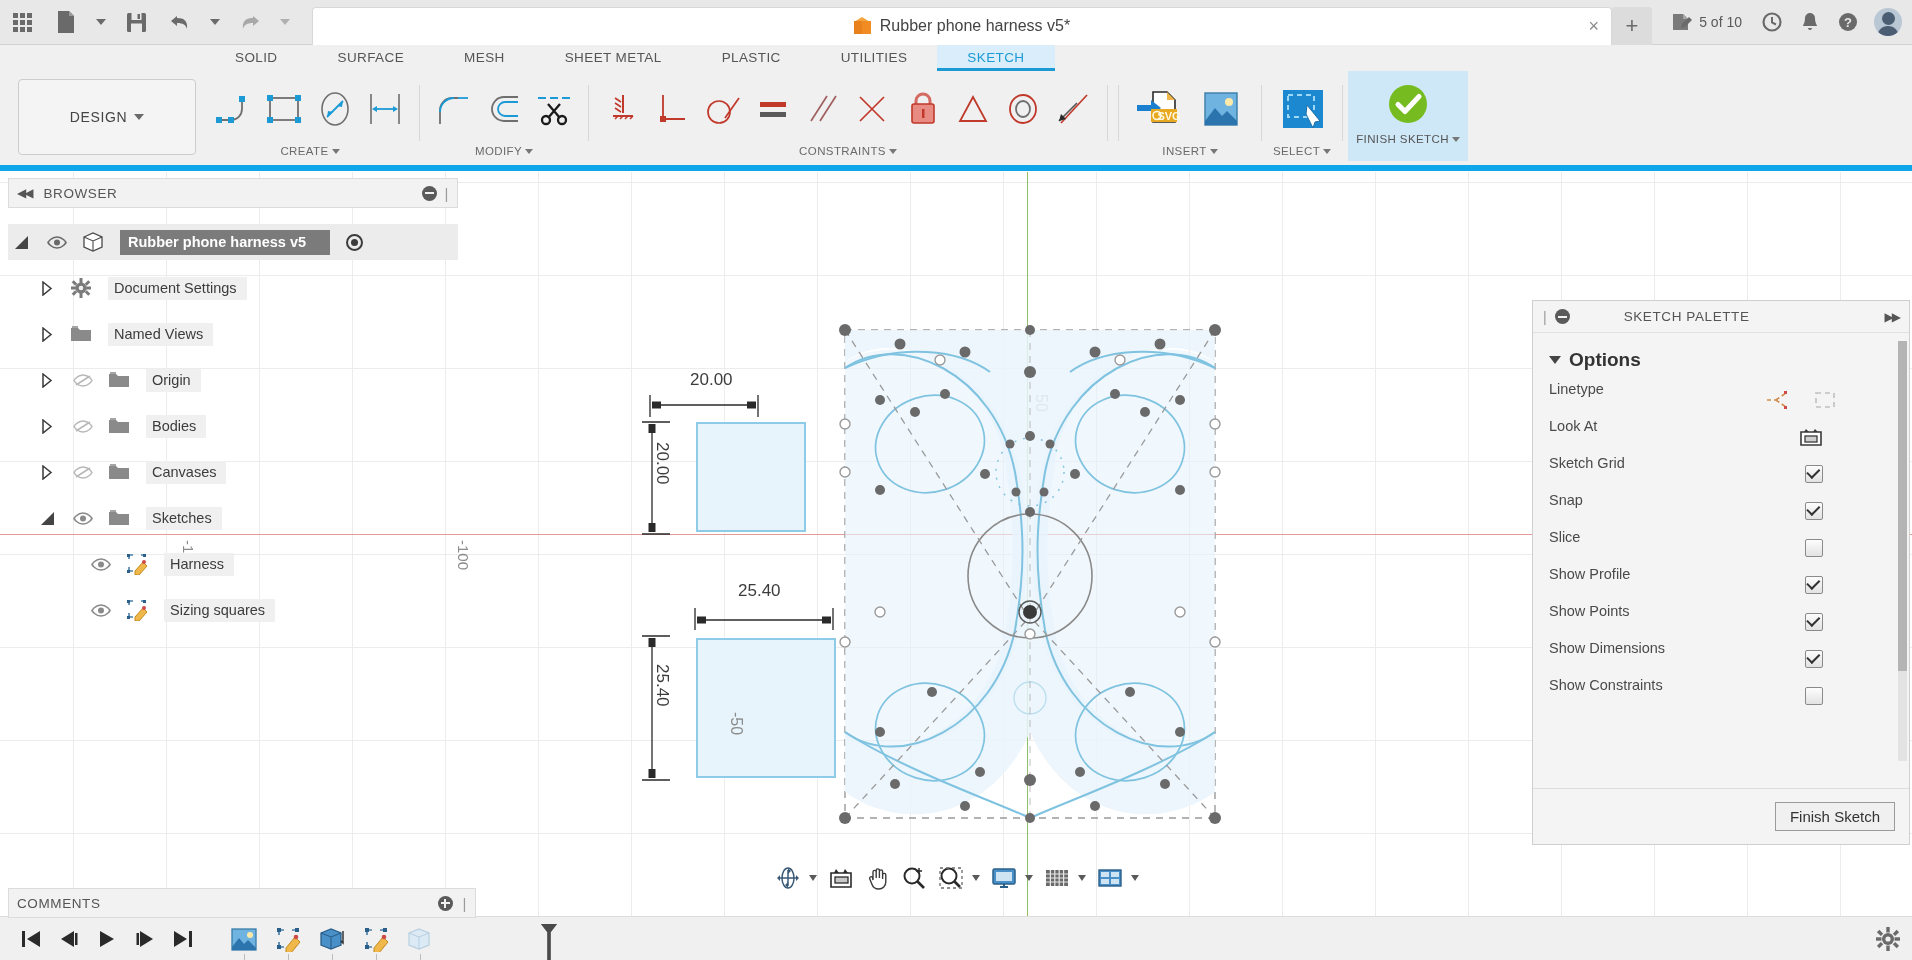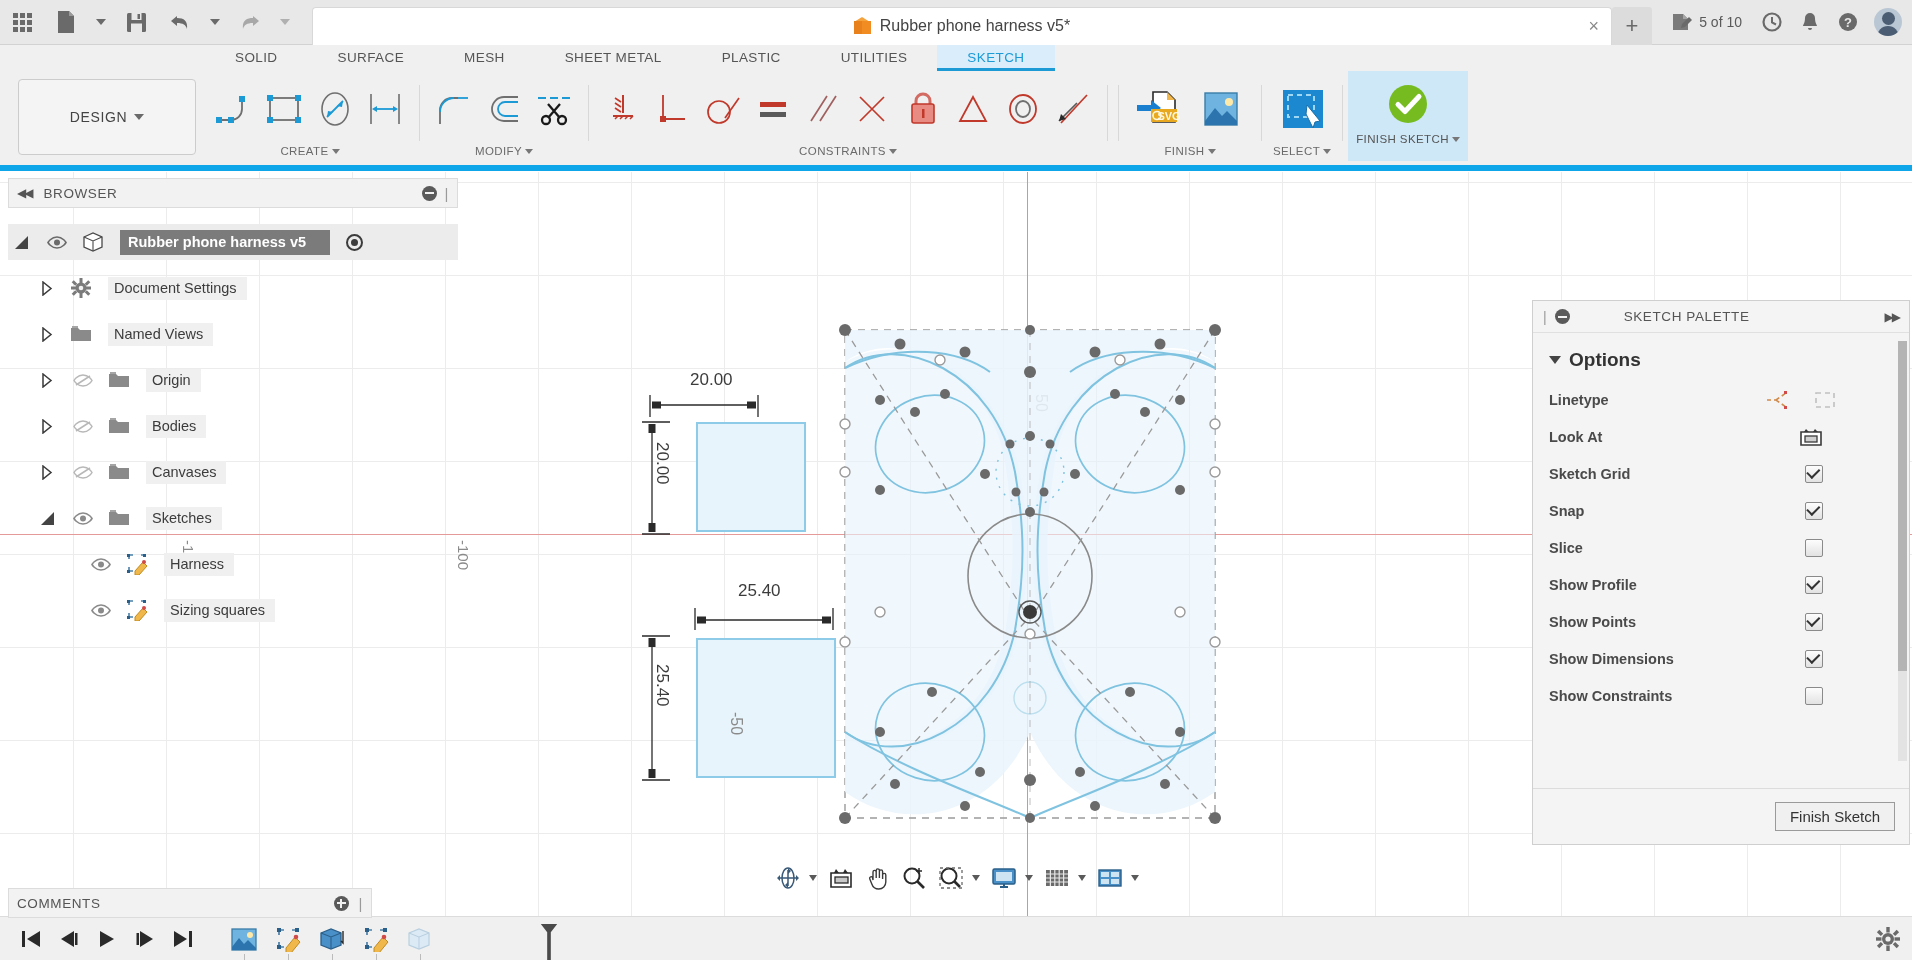--- a/index.html
+++ b/index.html
@@ -451,7 +451,7 @@
             </svg>
         </div>
       </div>
-      <div class="glabel"><span>FINISH</span><span class="gcaret"></span></div>
+      <div class="glabel"><span>INSERT</span><span class="gcaret"></span></div>
     </div>
     <div class="rsep"></div>
 

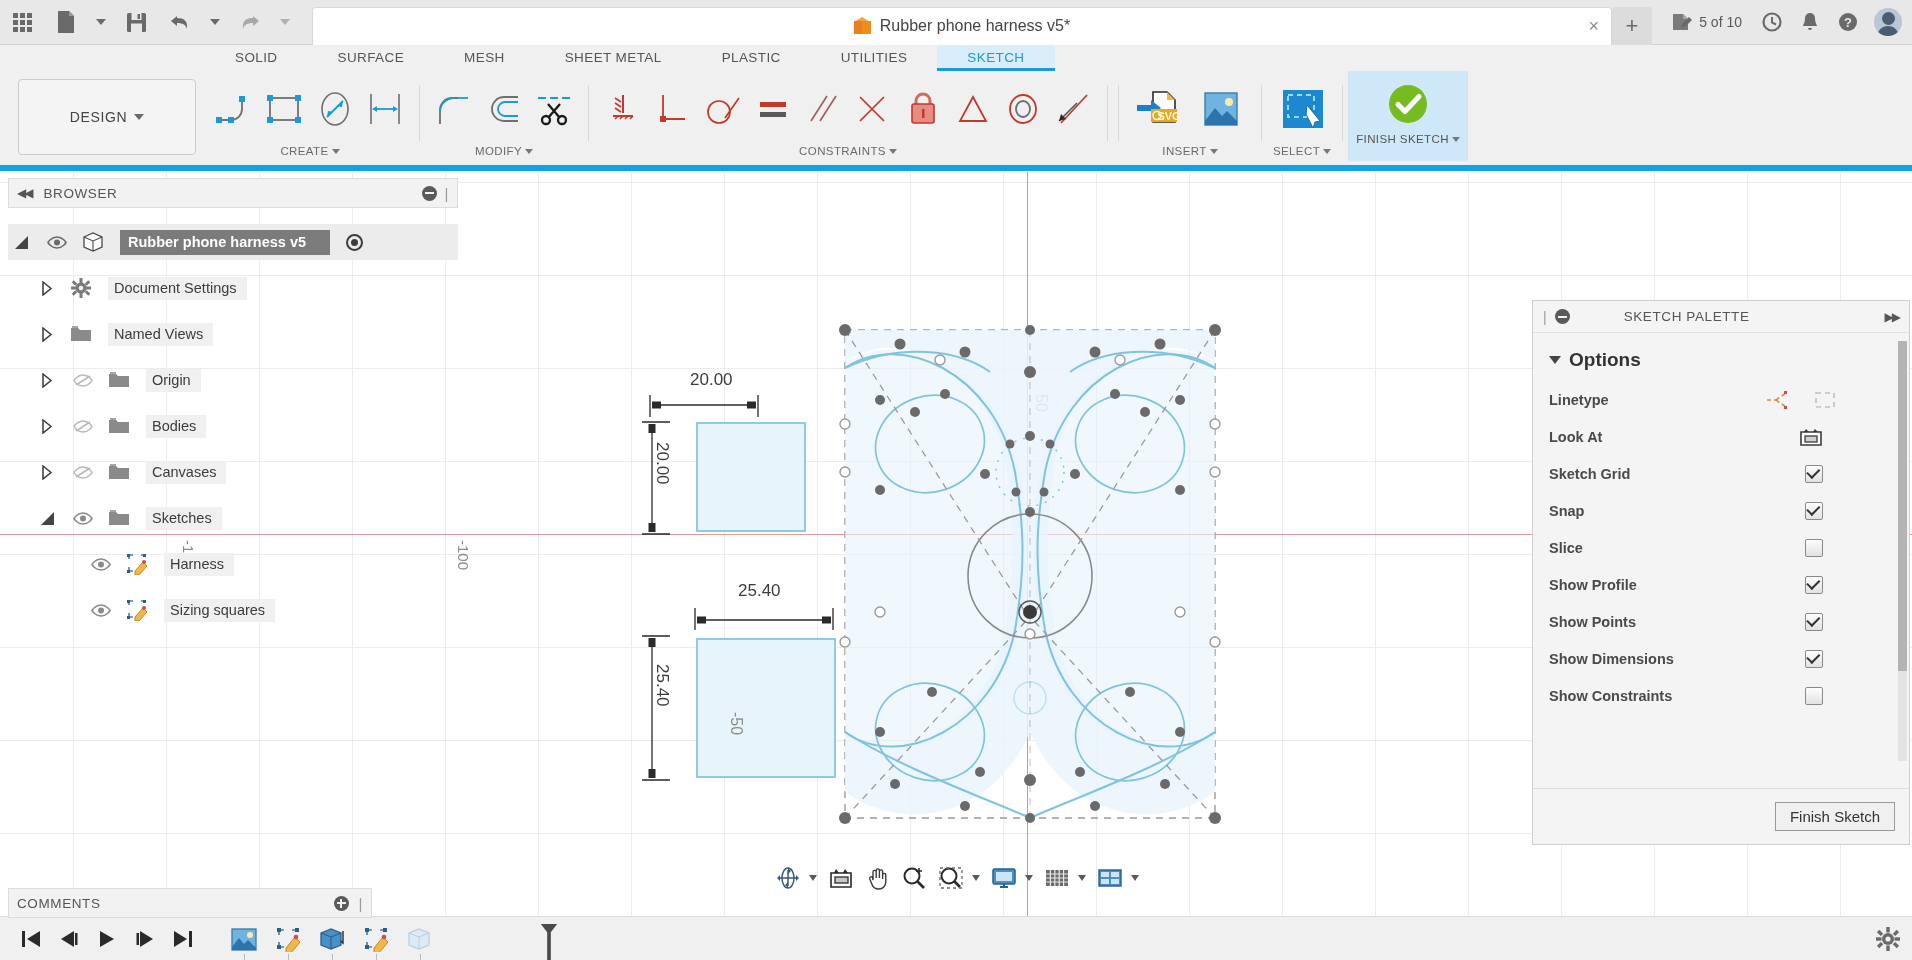--- a/index.html
+++ b/index.html
@@ -150,7 +150,7 @@
   .pal-body { flex:1; overflow:hidden; position:relative; padding:8px 0 0 0; background:#f4f4f4;}
   .pal-sec { display:flex; align-items:center; gap:8px; padding:8px 0 10px 16px; font-size:19px; font-weight:bold; color:#333;}
   .tri-dn { width:0;height:0;border-left:6px solid transparent;border-right:6px solid transparent;border-top:8px solid #444; }
-  .pal-row { display:flex; align-items:center; height:37px; padding:0 0 0 16px; font-size:14.5px; color:#4a4a4a;font-weight:bold; }
+  .pal-row { display:flex; height:37px; padding:0 0 0 16px; font-size:14.5px; color:#4a4a4a; }
   .pal-row .ctl { margin-left:auto; margin-right:72px; display:flex; align-items:center; gap:24px;}
   .cb { width:18px;height:18px;border:1px solid #8a8a8a;border-radius:2px;background:linear-gradient(#fdfdfd,#e2e2e2);
         display:flex;align-items:center;justify-content:center;}

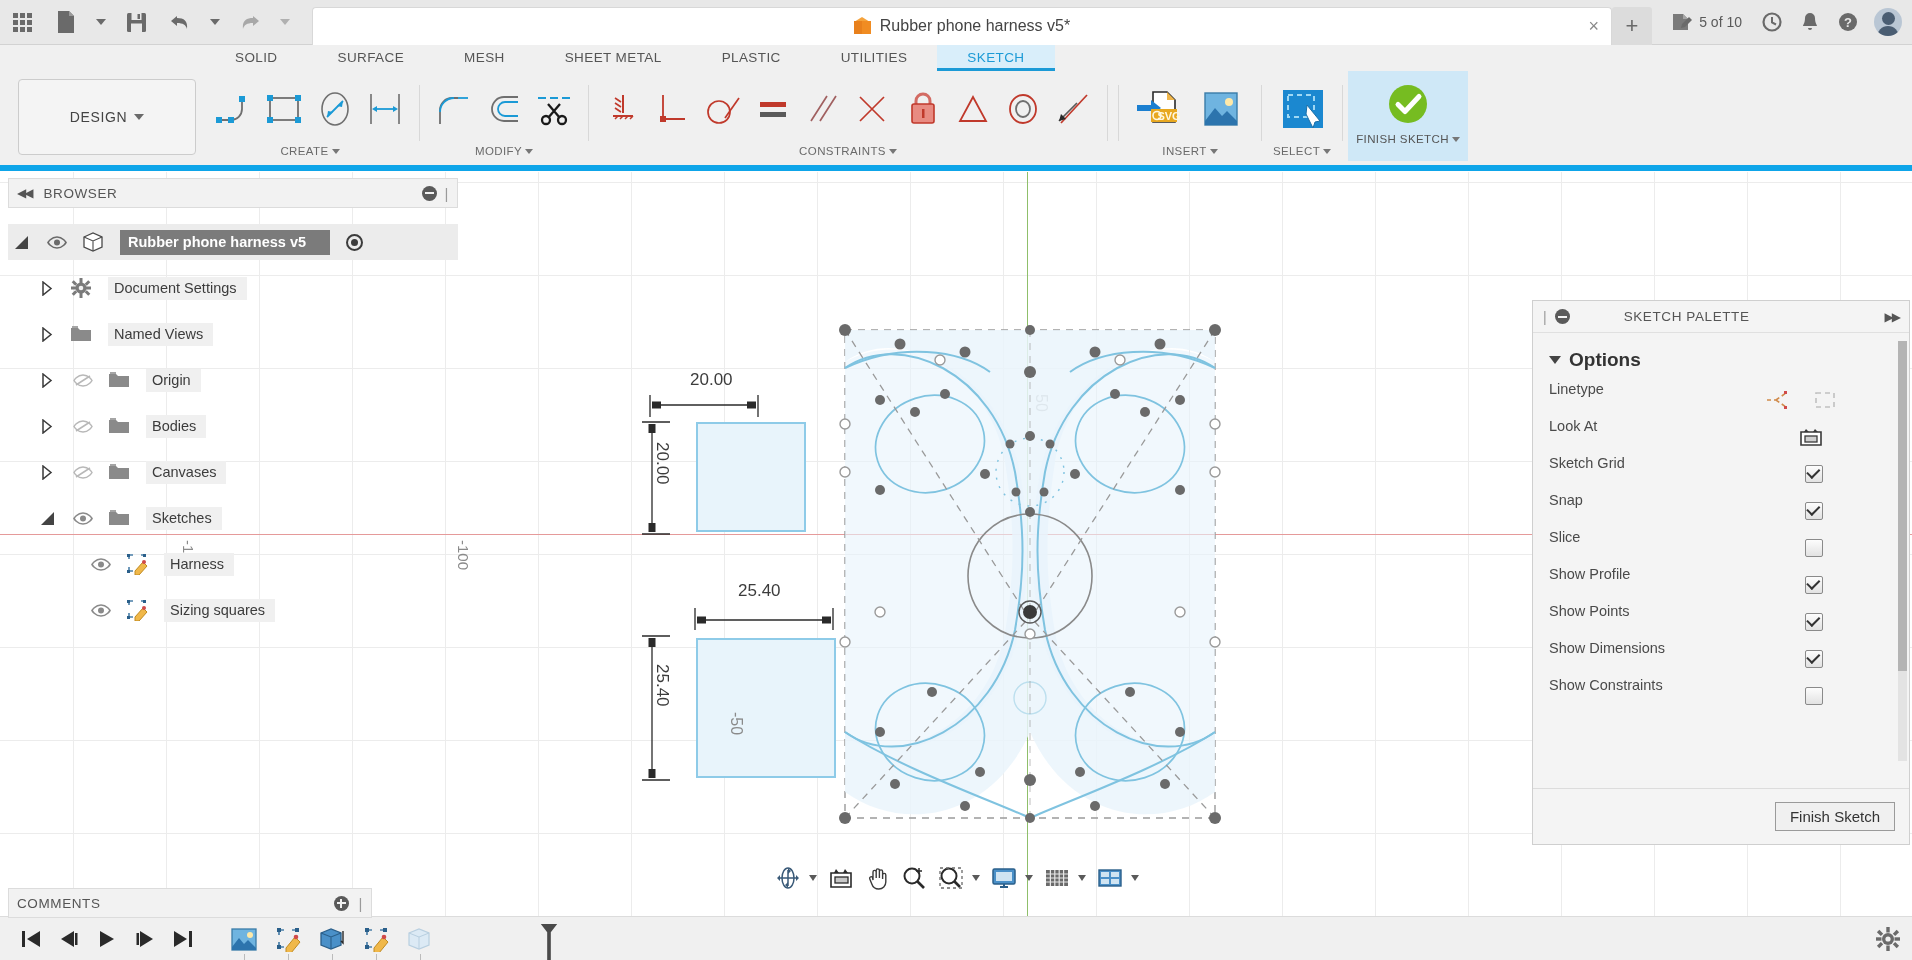--- a/index.html
+++ b/index.html
@@ -107,7 +107,7 @@
   .dot-circ i { width:7px;height:7px;border-radius:50%;background:#3c3c3c;display:block;}
 
   .comments {
-    position:absolute; left:8px; top:888px; width:364px; height:30px;
+    position:absolute; left:8px; top:888px; width:468px; height:30px;
     background:#f2f2f2; border:1px solid #dcdcdc; display:flex; align-items:center; padding:0 8px;
     color:#555; letter-spacing:.6px; font-size:13.5px; z-index:5;
   }

